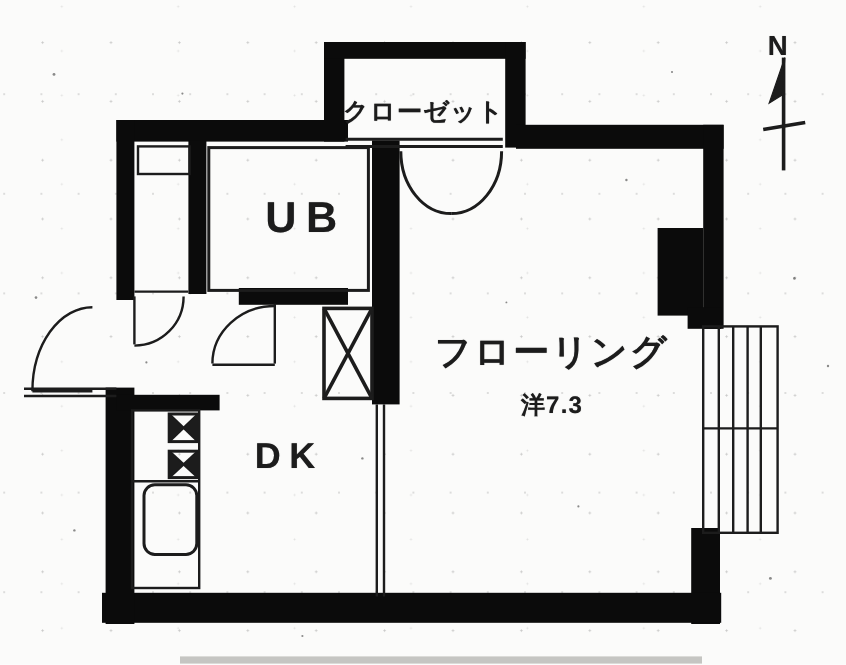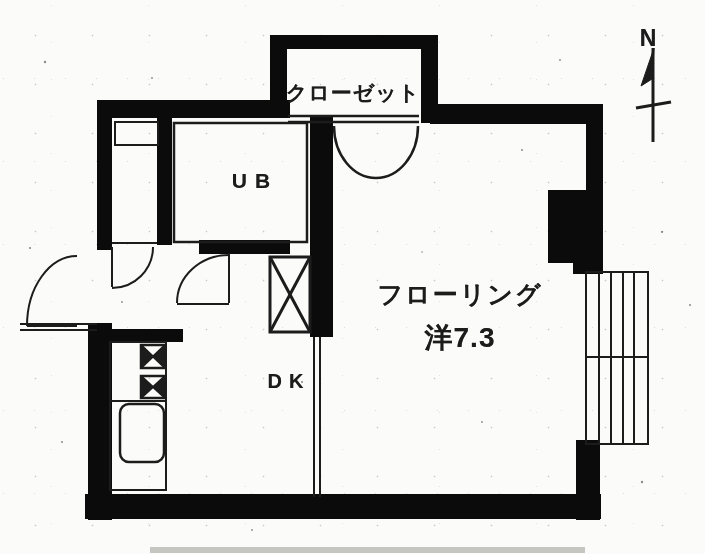--- a/index.html
+++ b/index.html
@@ -21,7 +21,7 @@
     text-shadow:0 0 .6px rgba(0,0,0,.55);
   }
   .lbl-closet{font-size:21px;letter-spacing:1px;}
-  .lbl-ub{font-size:21px;letter-spacing:8px;font-weight:600;}
+  .lbl-ub{font-size:36px;letter-spacing:8px;font-weight:600;}
   .lbl-dk{font-size:20px;letter-spacing:7px;margin-left:48px;}
   .lbl-flooring{font-size:25px;letter-spacing:2px;}
   .lbl-size{font-size:28px;letter-spacing:1px;text-align:right;}

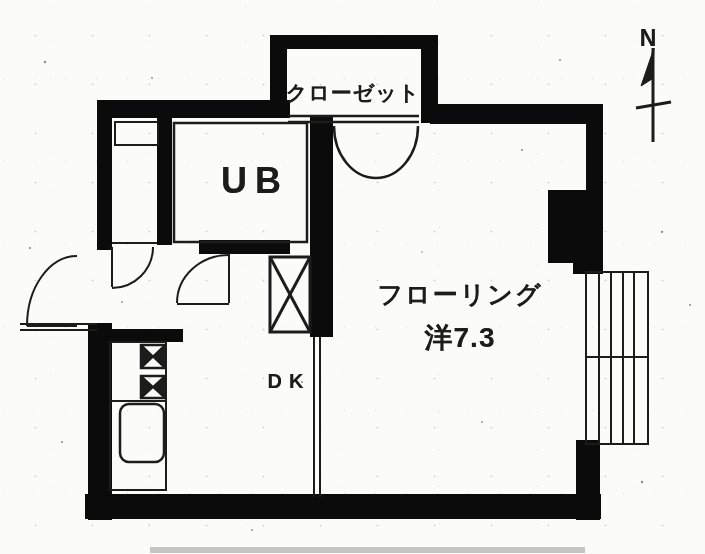--- a/index.html
+++ b/index.html
@@ -23,7 +23,7 @@
   .lbl-closet{font-size:21px;letter-spacing:1px;}
   .lbl-ub{font-size:36px;letter-spacing:8px;font-weight:600;}
   .lbl-dk{font-size:20px;letter-spacing:7px;margin-left:48px;}
-  .lbl-flooring{font-size:25px;letter-spacing:2px;}
+  .lbl-flooring{font-size:30px;letter-spacing:2px;}
   .lbl-size{font-size:28px;letter-spacing:1px;text-align:right;}
   .lbl-north{font-size:23px;font-weight:700;}
 </style>

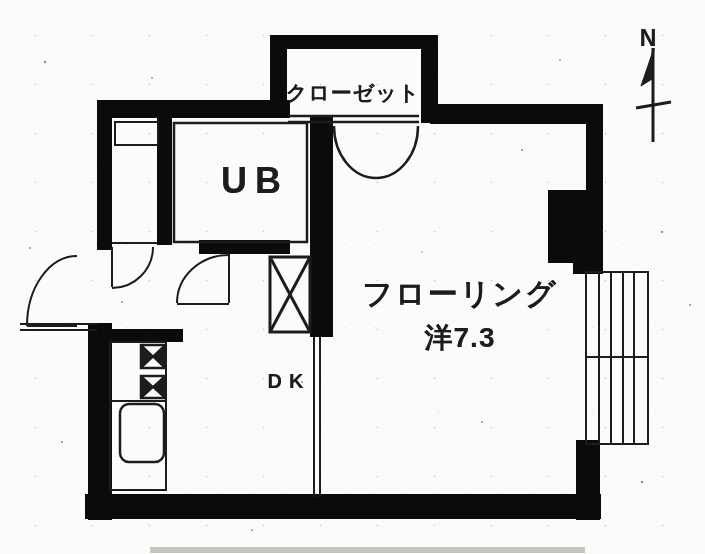--- a/index.html
+++ b/index.html
@@ -24,7 +24,7 @@
   .lbl-ub{font-size:36px;letter-spacing:8px;font-weight:600;}
   .lbl-dk{font-size:20px;letter-spacing:7px;margin-left:48px;}
   .lbl-flooring{font-size:30px;letter-spacing:2px;}
-  .lbl-size{font-size:28px;letter-spacing:1px;text-align:right;}
+  .lbl-size{font-size:20px;letter-spacing:1px;text-align:right;}
   .lbl-north{font-size:23px;font-weight:700;}
 </style>
 </head>

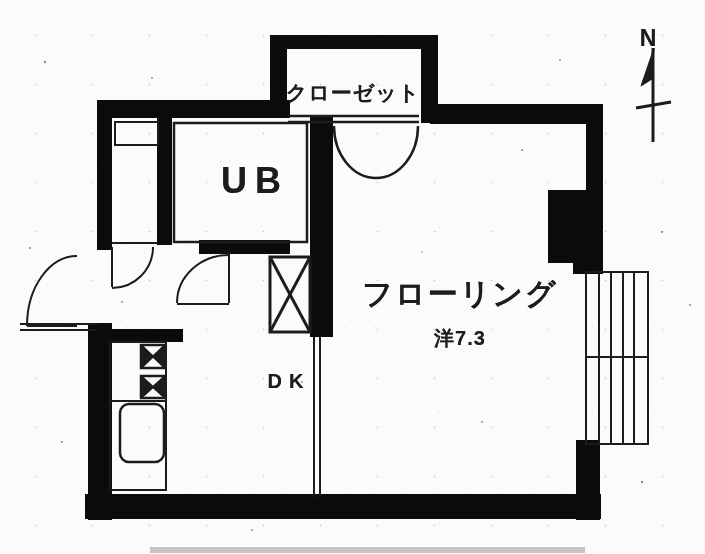--- a/index.html
+++ b/index.html
@@ -22,7 +22,7 @@
   }
   .lbl-closet{font-size:21px;letter-spacing:1px;}
   .lbl-ub{font-size:36px;letter-spacing:8px;font-weight:600;}
-  .lbl-dk{font-size:20px;letter-spacing:7px;margin-left:48px;}
+  .lbl-dk{font-size:30px;letter-spacing:7px;}
   .lbl-flooring{font-size:30px;letter-spacing:2px;}
   .lbl-size{font-size:20px;letter-spacing:1px;text-align:right;}
   .lbl-north{font-size:23px;font-weight:700;}

